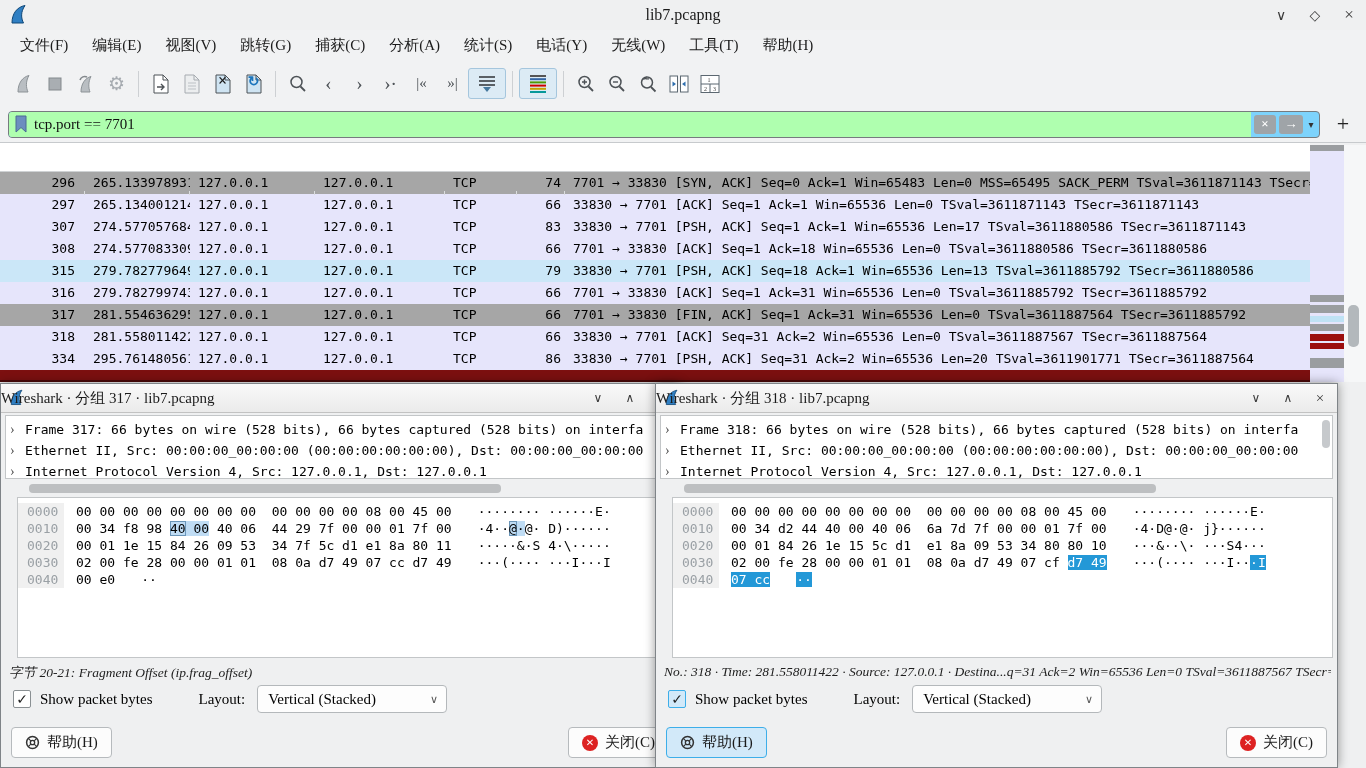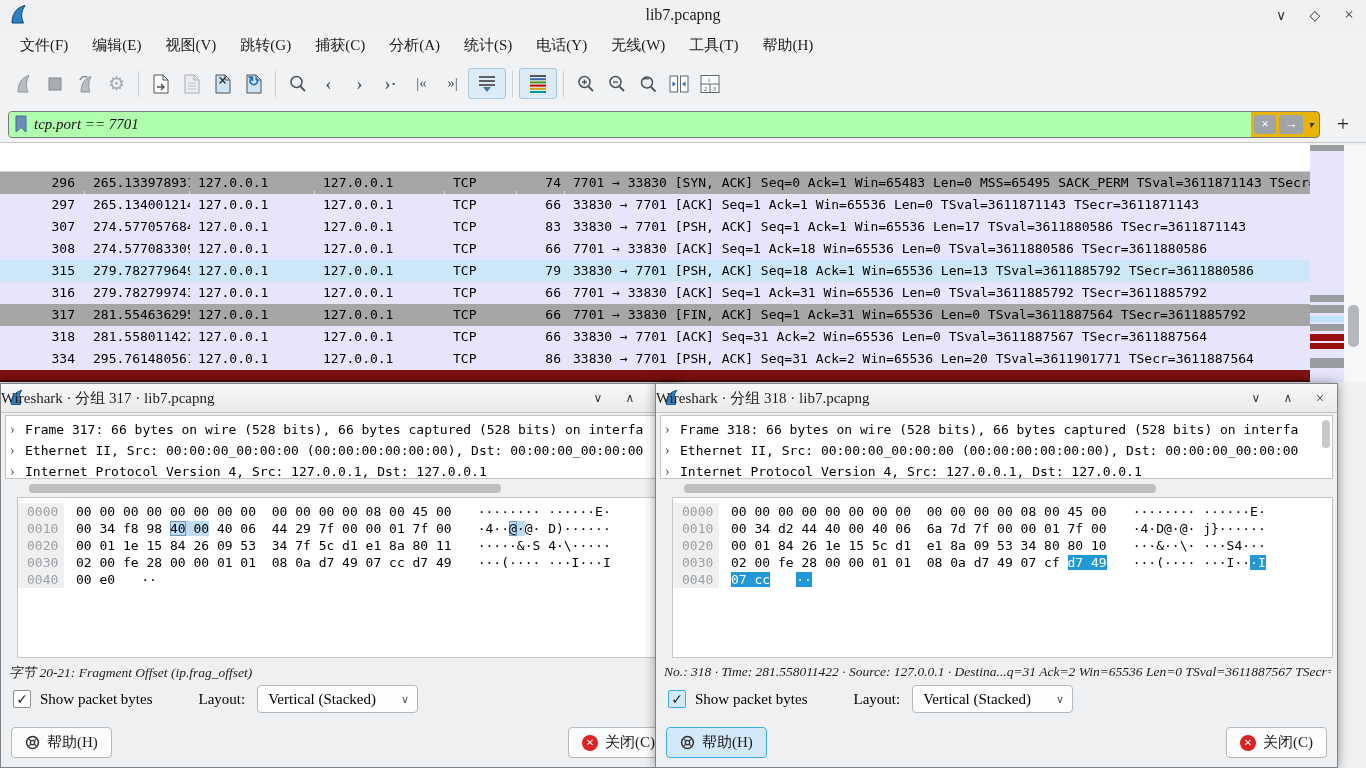--- a/index.html
+++ b/index.html
@@ -28,7 +28,7 @@
   .doc-overlay { position:absolute; font-weight:bold; font-size:13px; }
 
   .filterrow { height:37px; background:#f1f2f3; border-bottom:1px solid #c7cacd; display:flex; align-items:center; padding:0 8px; }
-  .filterfield { flex:1; height:27px; border:1px solid #767b7f; border-radius:4px; background:#eab308; display:flex; align-items:center; overflow:hidden;font-style:italic; }
+  .filterfield { flex:1; height:27px; border:1px solid #767b7f; border-radius:4px; background:#7dd3fc; display:flex; align-items:center; overflow:hidden; }
   .filter-input-area { flex:1; align-self:stretch; background:#afffaf; display:flex; align-items:center; padding-left:5px; }
   .filter-text { font-size:15px; color:#111; margin-left:6px; }
   .ff-btn { width:22px; height:19px; background:#9fa4a8; border-radius:3px; color:#fff; display:flex; align-items:center; justify-content:center; font-size:13px; font-weight:bold; margin-left:3px; }

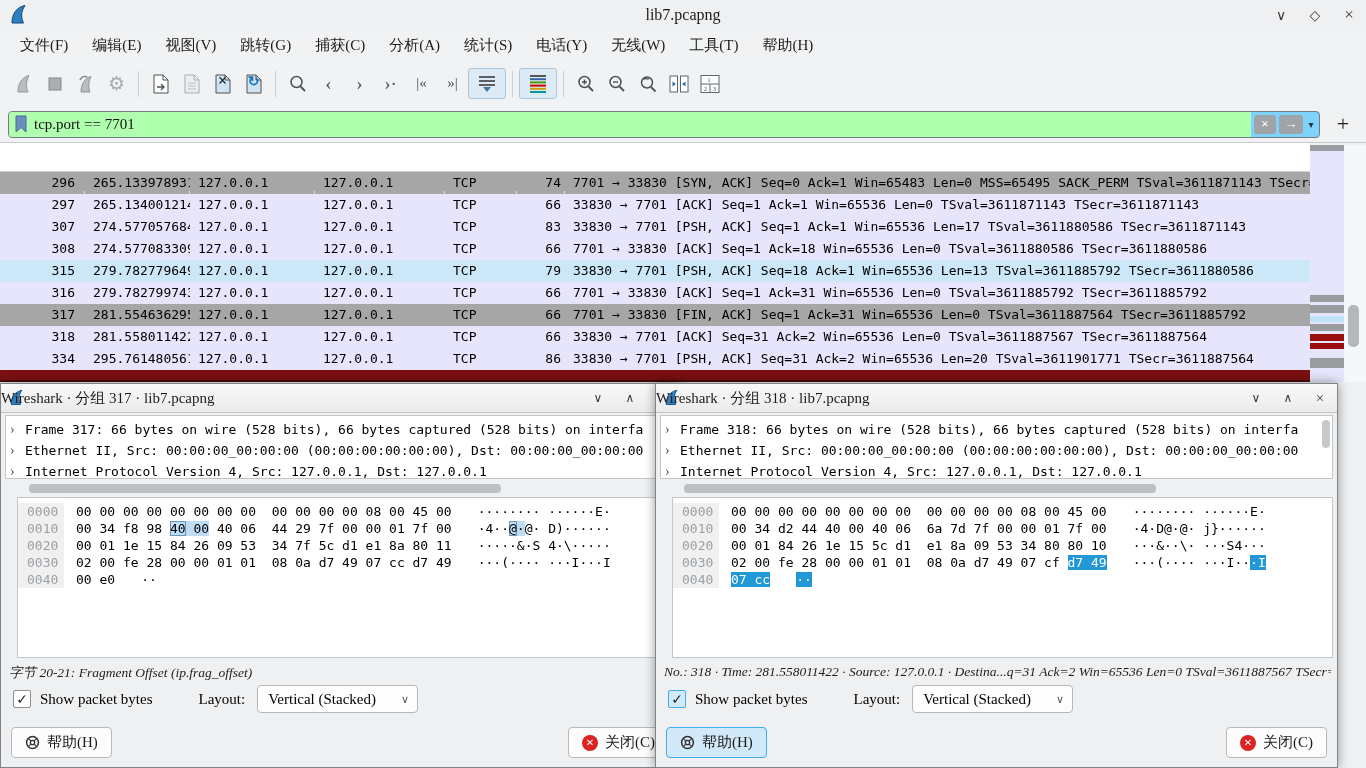--- a/index.html
+++ b/index.html
@@ -89,7 +89,7 @@
   .checkbox.focus { background:#d2e9f9; border-color:#3daee9; }
   .cb-label { margin-left:9px; }
   .layout-label { margin-left:46px; }
-  .combo { margin-left:12px; width:161px; height:28px; background:#fdfdfd; border:1px solid #b4b8bb; border-radius:4px; display:flex; align-items:center; padding:0 8px 0 10px; }
+  .combo { margin-left:12px; width:190px; height:28px; background:#fdfdfd; border:1px solid #b4b8bb; border-radius:4px; display:flex; align-items:center; padding:0 8px 0 10px; }
   .combo-text { flex:1; }
   .combo-chevron { font-size:11px; color:#555; }
 

